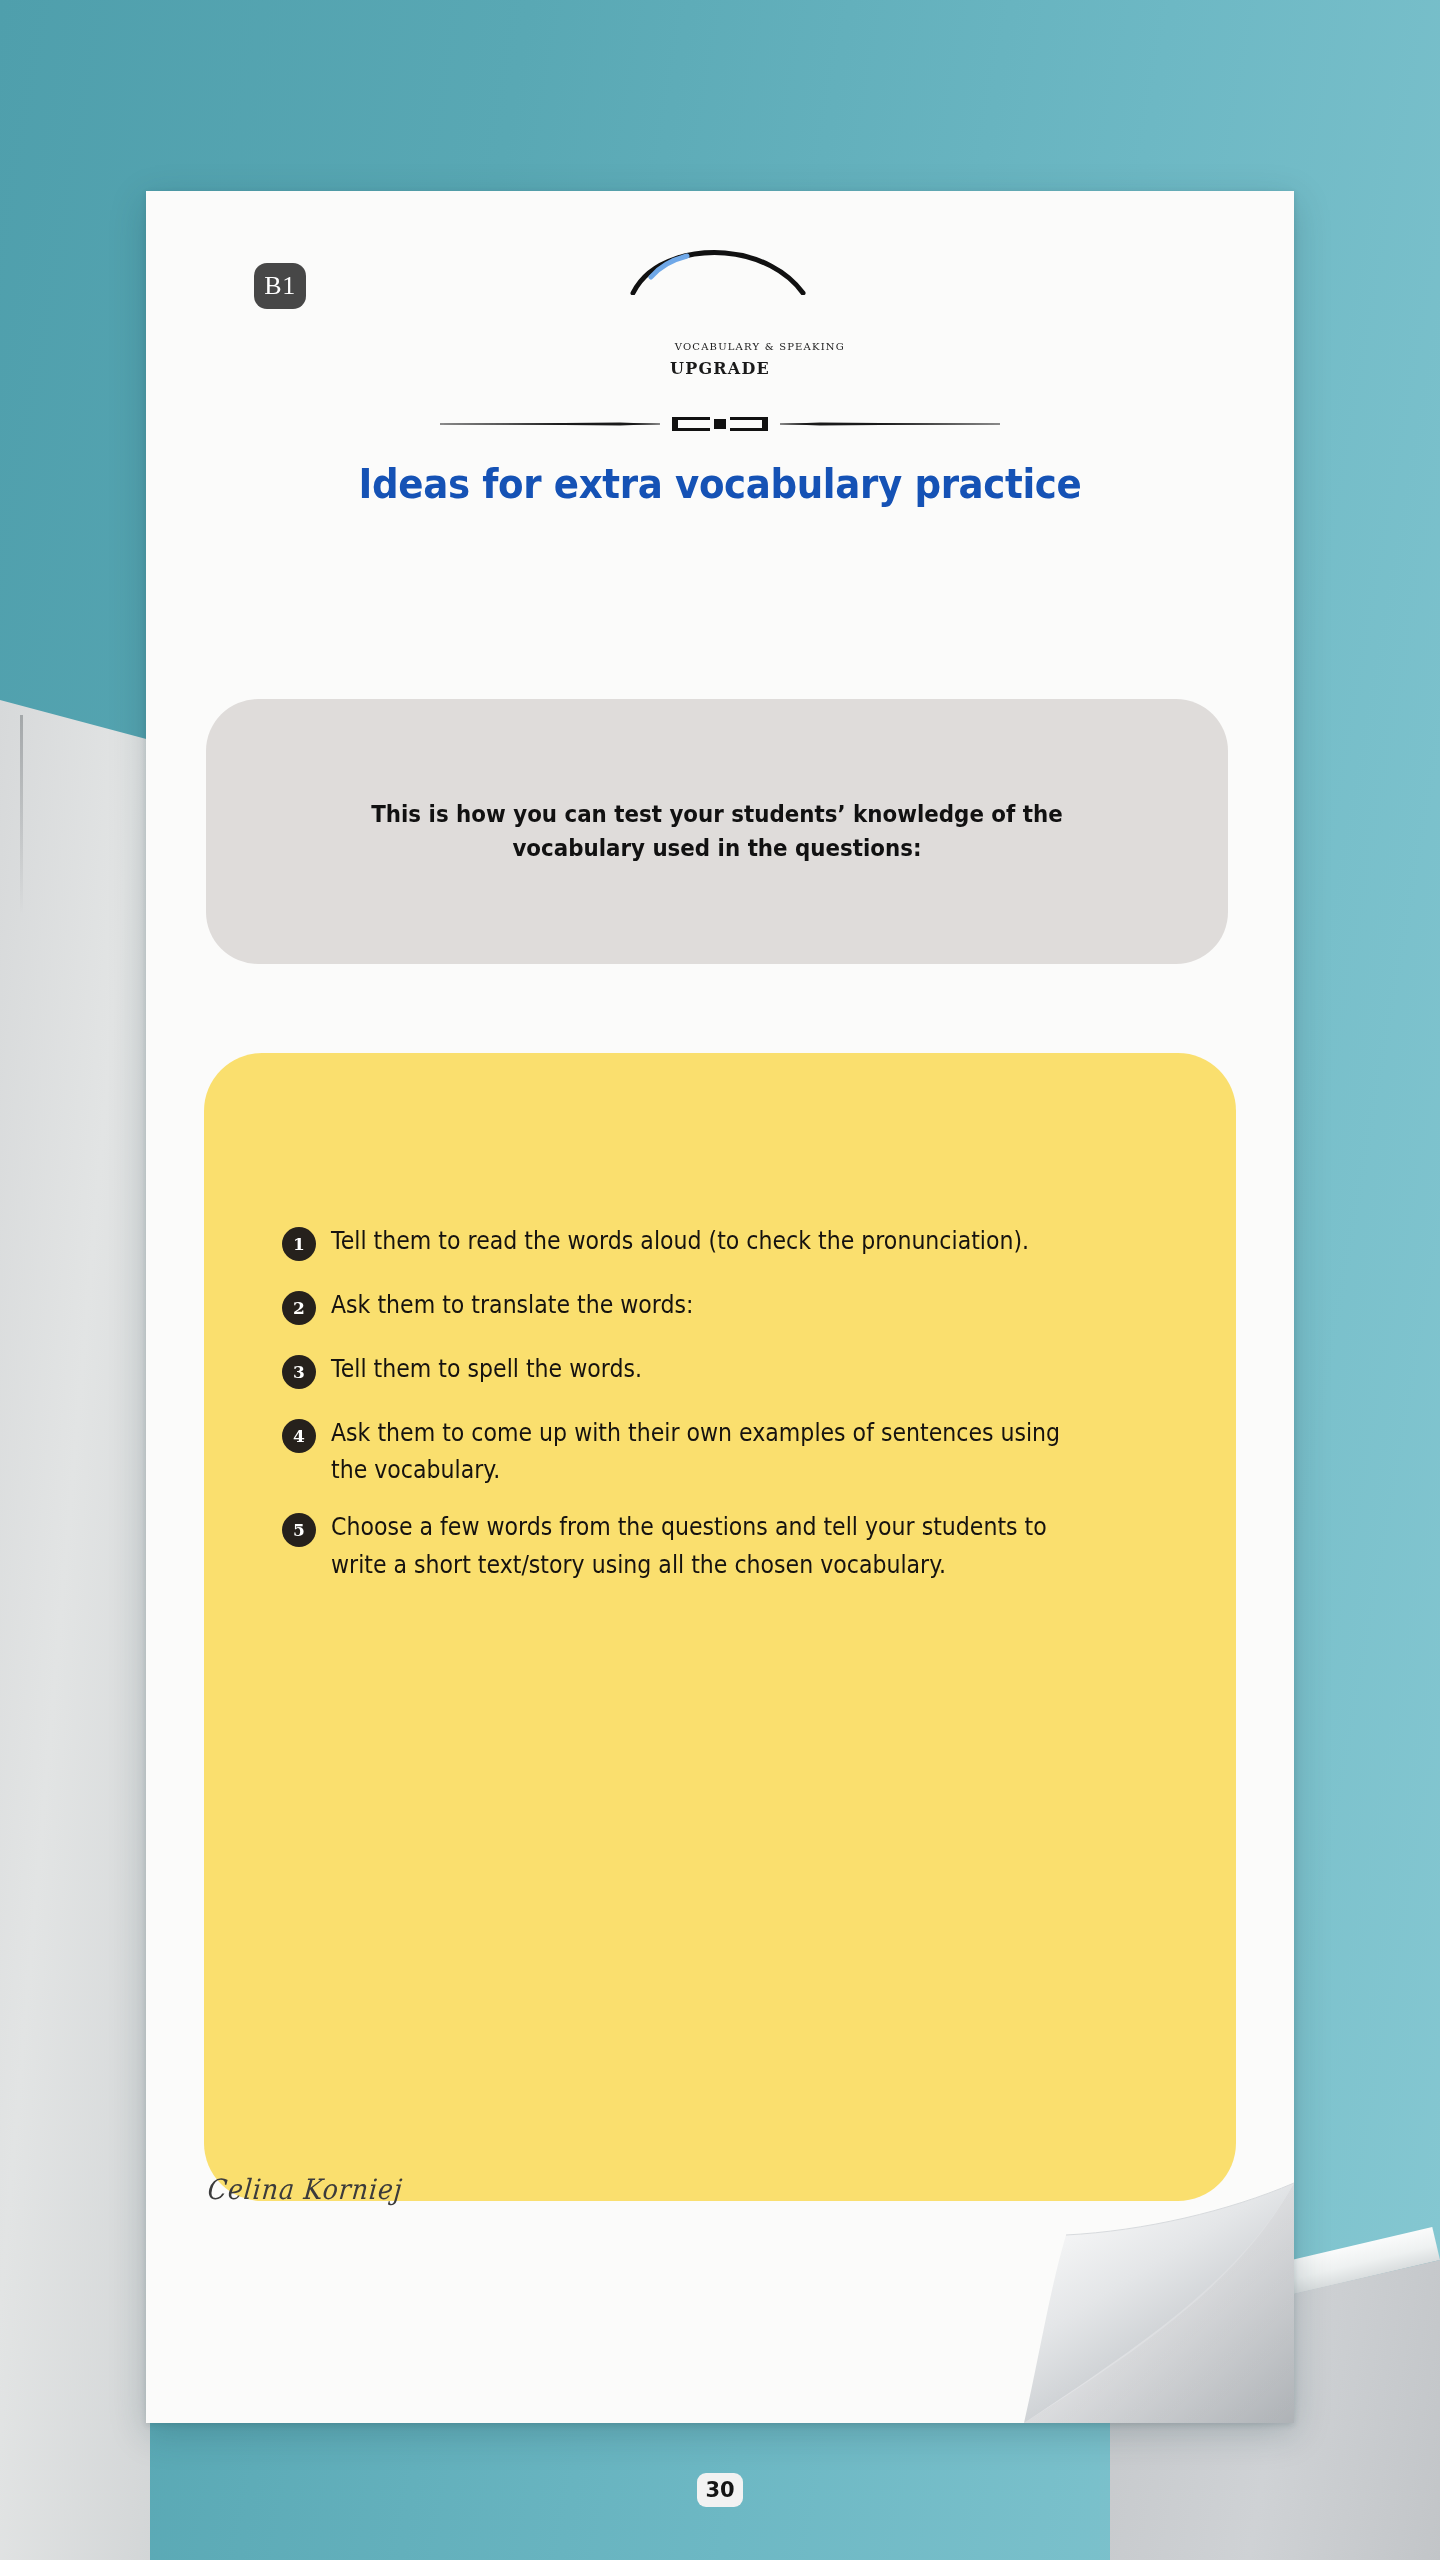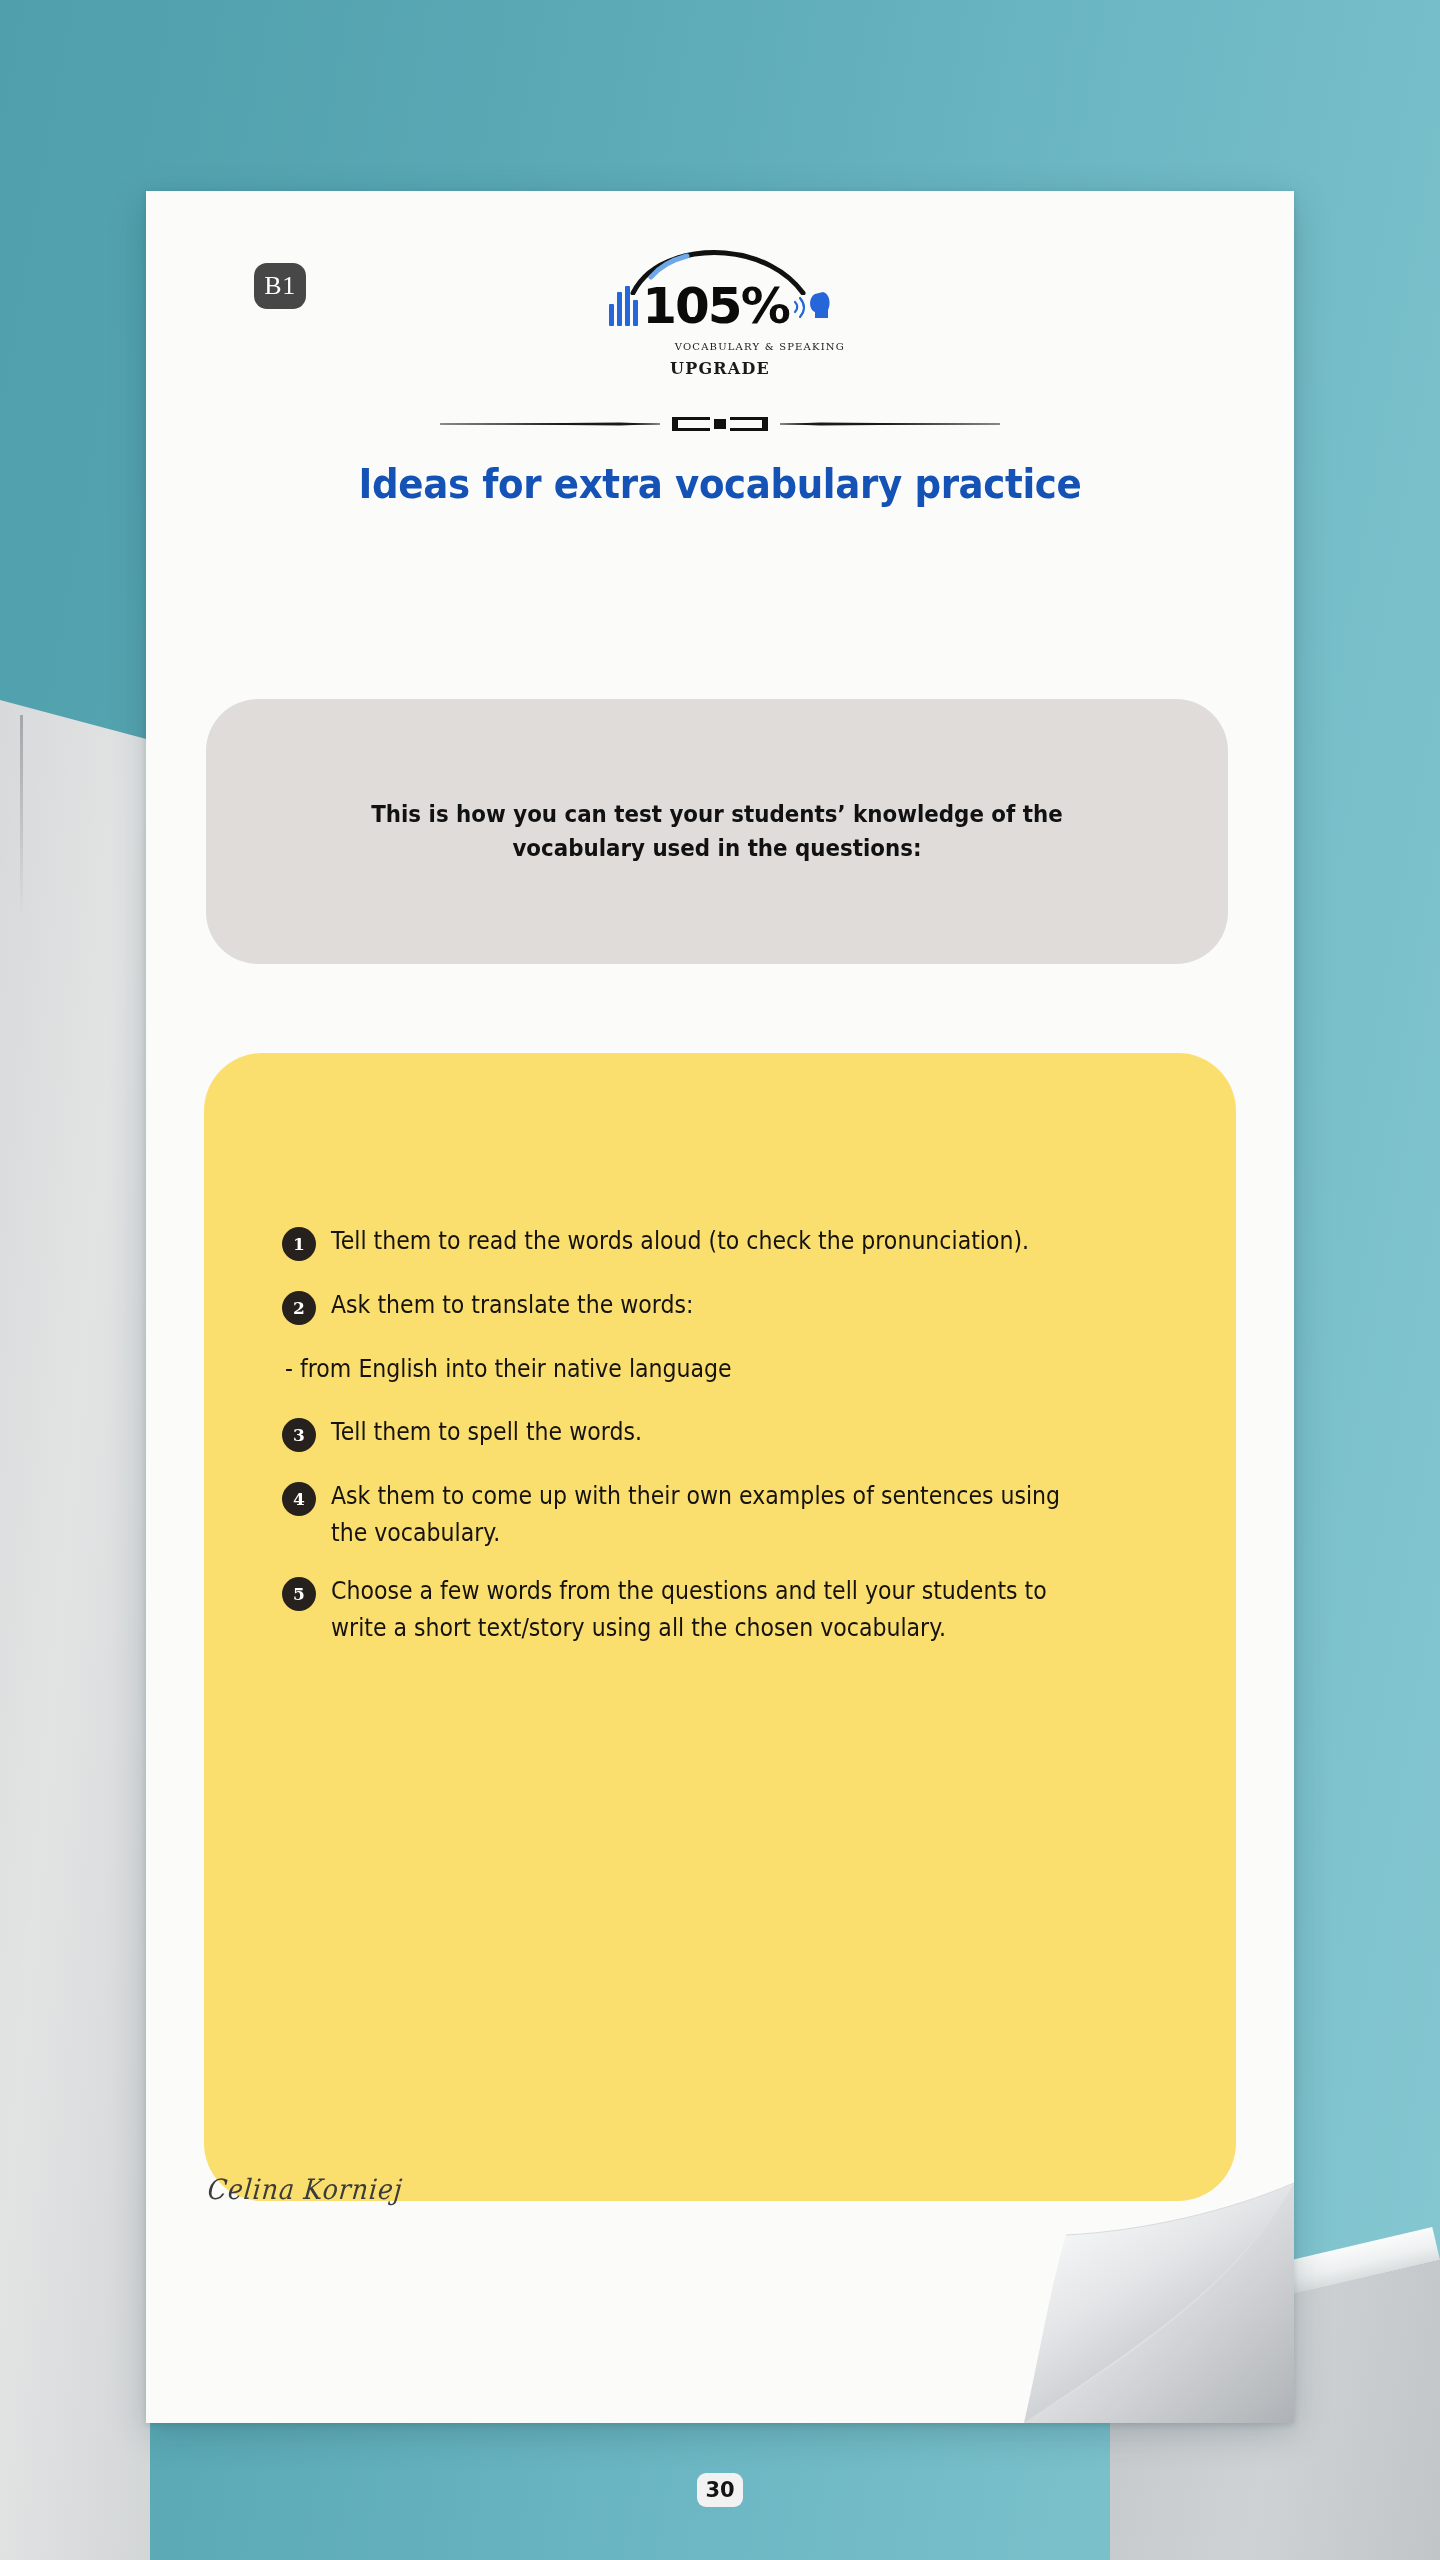--- a/index.html
+++ b/index.html
@@ -189,20 +189,6 @@
         <path d="M22 28 C 32 16, 46 10, 58 7" fill="none" stroke="#6FA8E8" stroke-width="5" stroke-linecap="round"></path>
       </svg>
 
-      <div class="logo-main">
-        <span class="eq-bars">
-          <i></i>
-            <i></i>
-            <i></i>
-            <i></i>
-        </span>
-        <span class="logo-num">105%</span>
-        <svg class="logo-head" viewBox="0 0 38 36">
-          <path d="M2 14 C 5 17, 5 21, 2 24" fill="none" stroke="#2566D8" stroke-width="2.2" stroke-linecap="round"></path>
-          <path d="M7 10 C 12 16, 12 23, 7 29" fill="none" stroke="#2566D8" stroke-width="2.2" stroke-linecap="round"></path>
-          <path d="M30 4 C 37 6, 38 16, 35 22 L 35 30 L 22 30 L 22 24 C 16 22, 15 10, 22 6 Z" fill="#2566D8"></path>
-        </svg>
-      </div>
 
       <div class="logo-sub1">VOCABULARY  &amp;  SPEAKING</div>
       <div class="logo-sub2">UPGRADE</div>

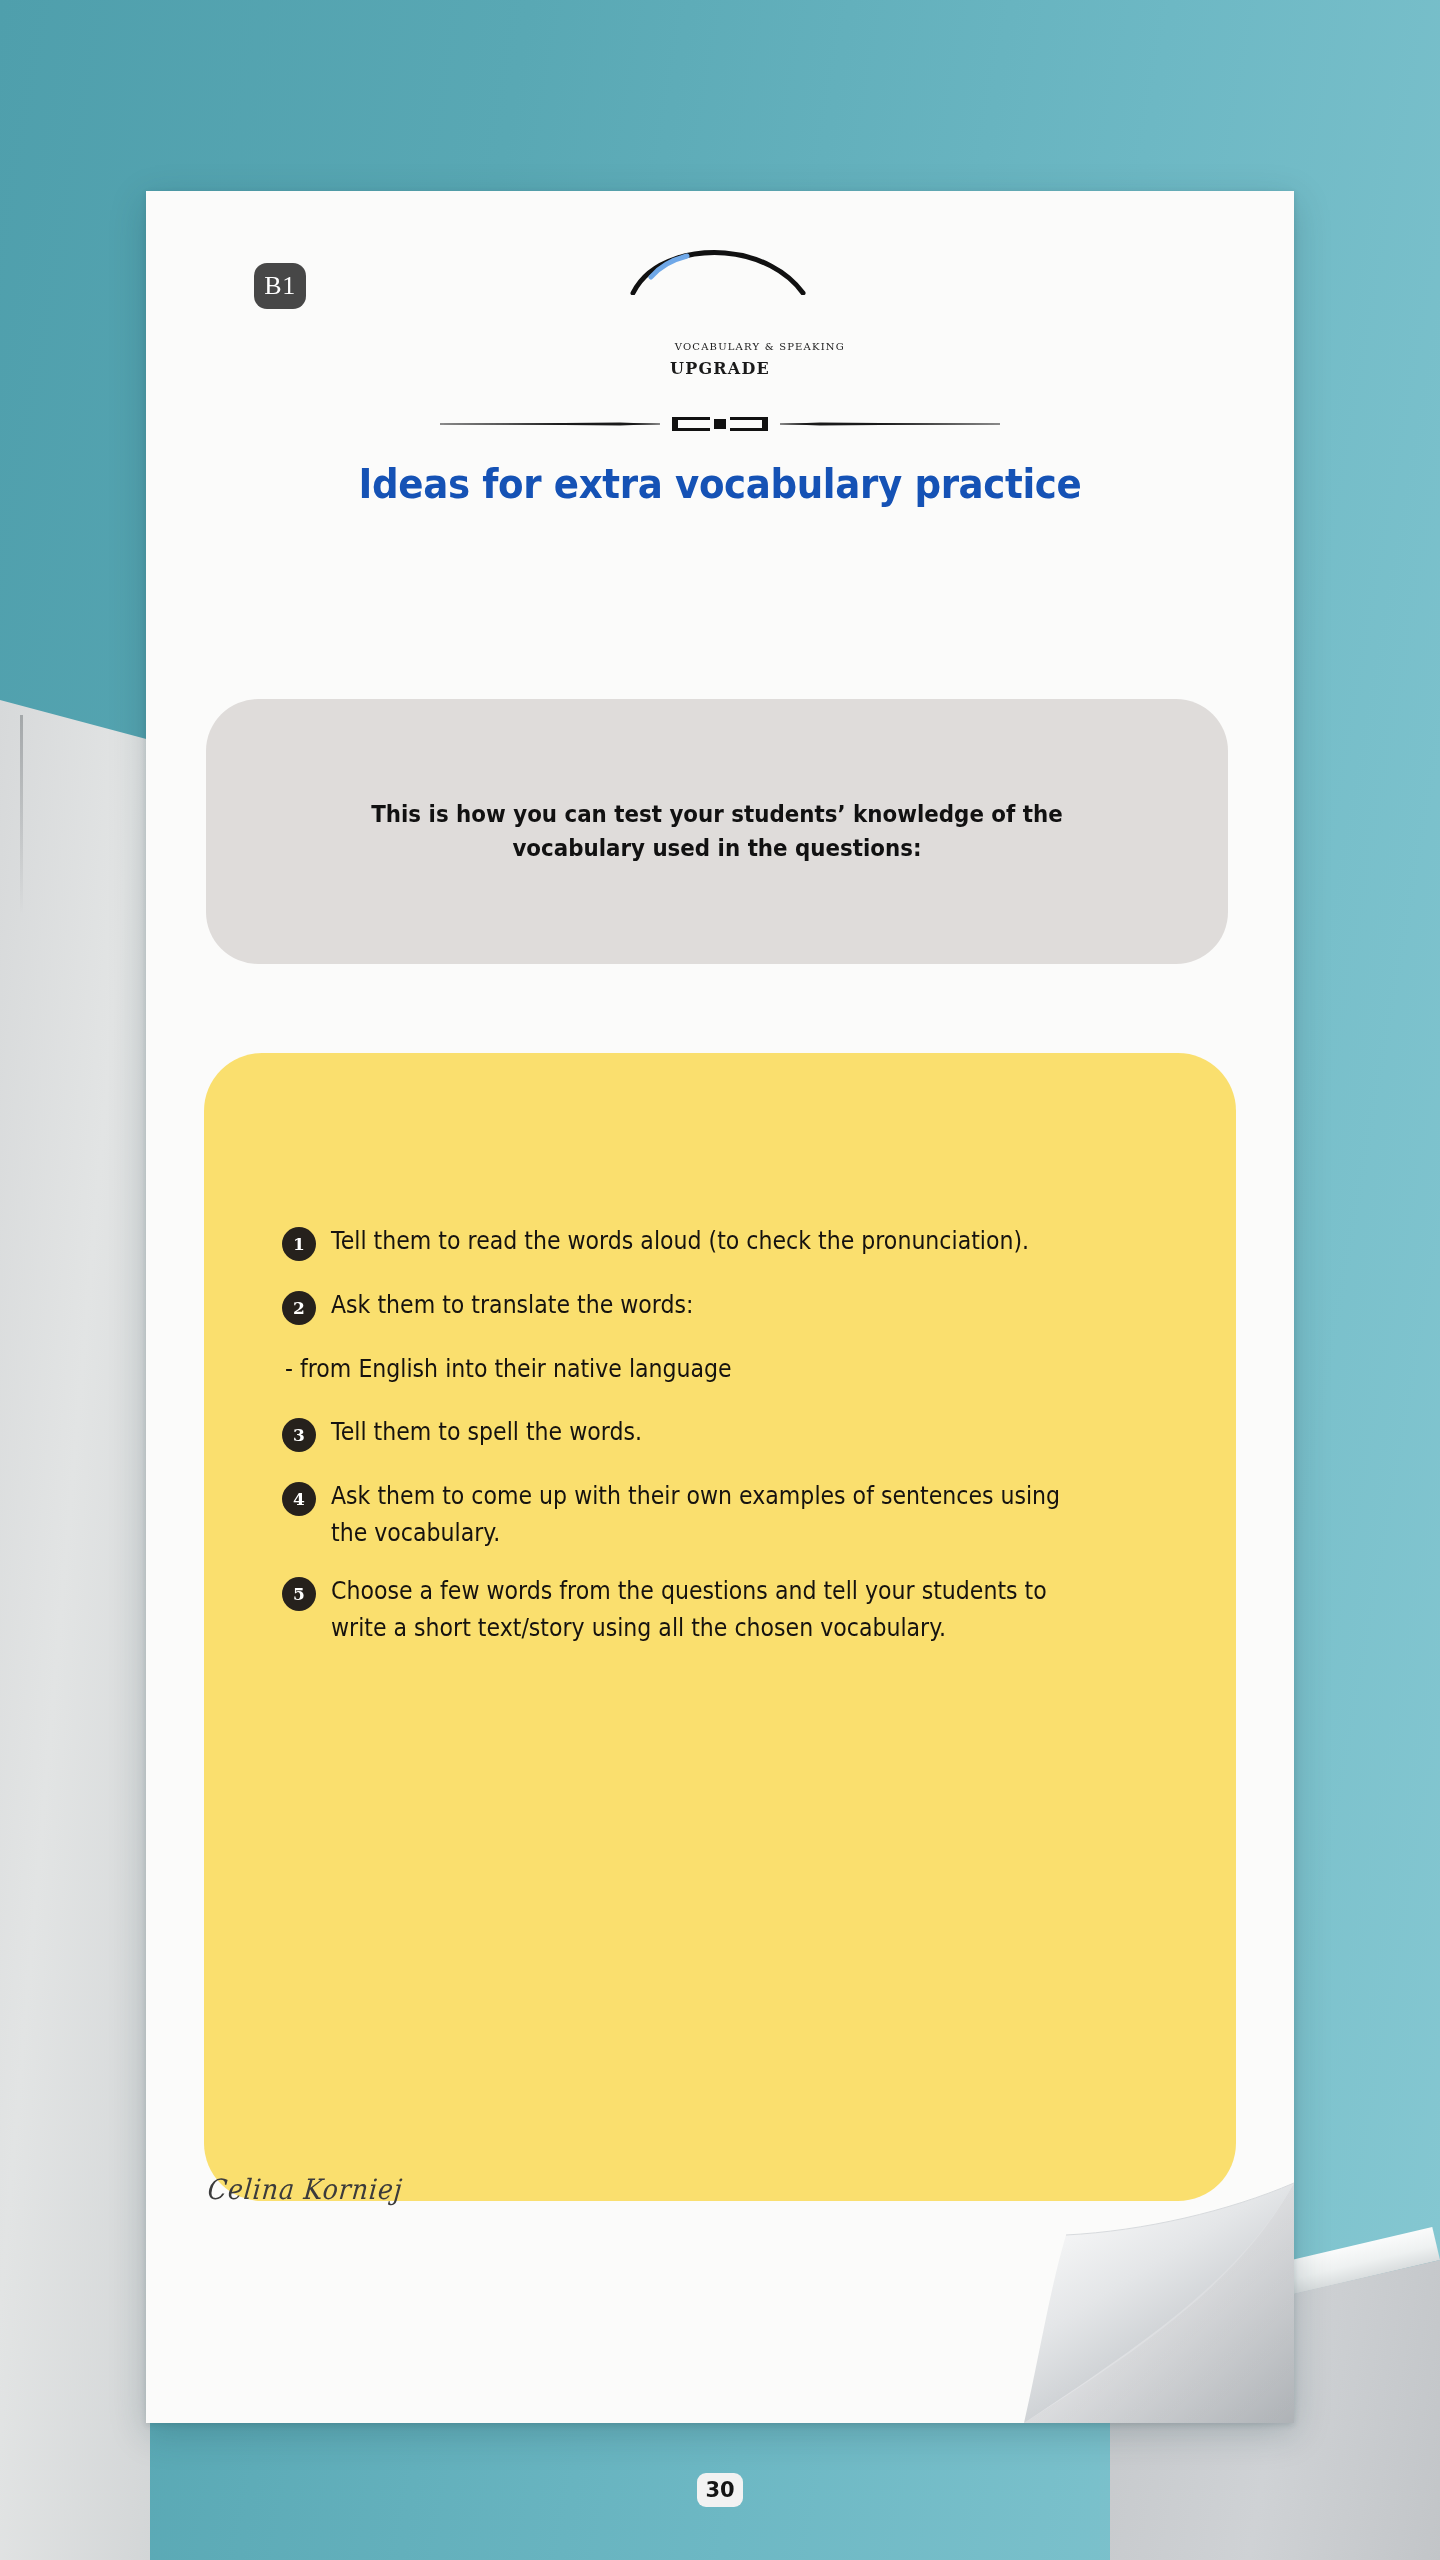--- a/index.html
+++ b/index.html
@@ -225,9 +225,6 @@
       <span class="row-text">Ask them to translate the words:</span>
     </div>
 
-    <div class="row dash">
-      <span class="row-text">- from English into their native language</span>
-    </div>
 
 
     <div class="row">

